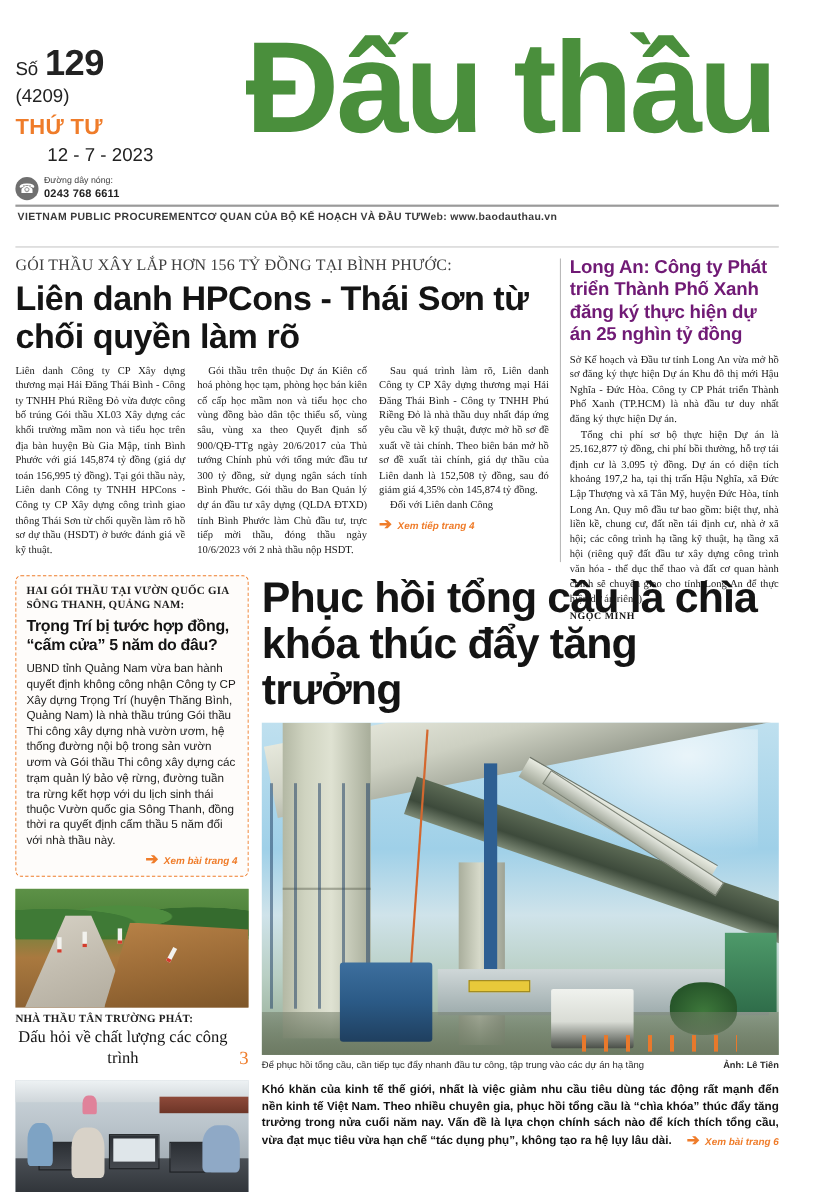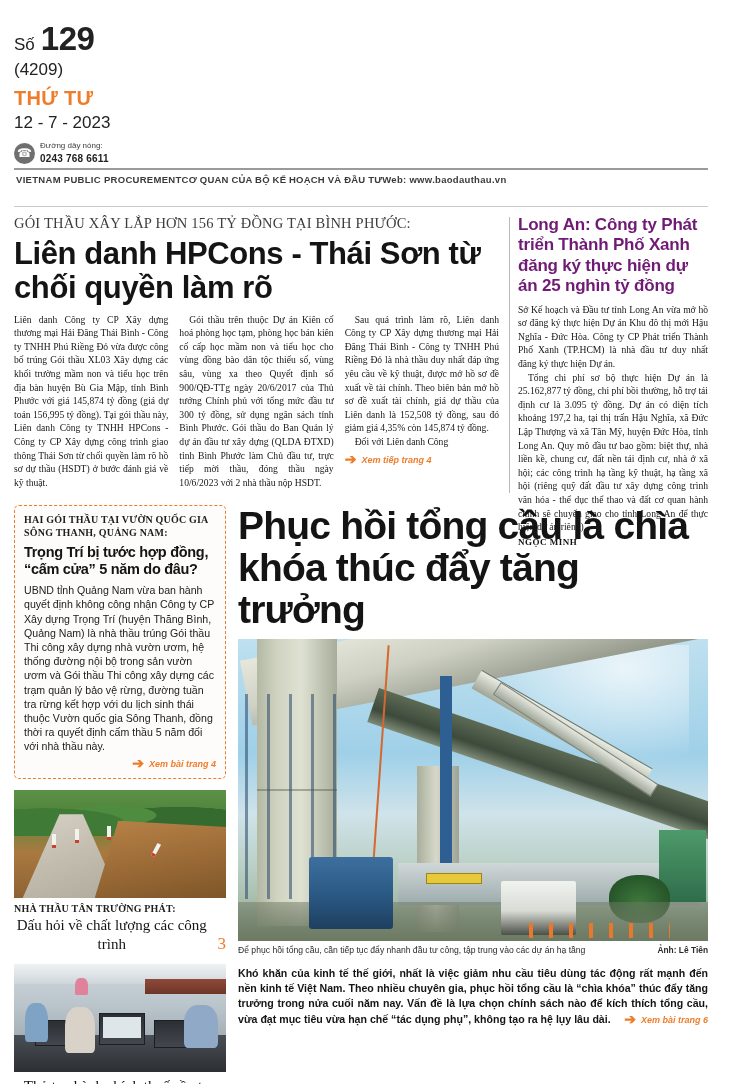--- a/index.html
+++ b/index.html
@@ -11,7 +11,7 @@
     overflow: hidden;
     position: relative;
   }
-  .page { width: 722px; height: 1084px; padding: 14px 14px 0 14px; position: relative; }
+  .page { width: 722px; height: 1084px; padding: 32px 14px 0 14px; position: relative; }
 
   
   .masthead { display: flex; align-items: flex-start; height: 150px; }

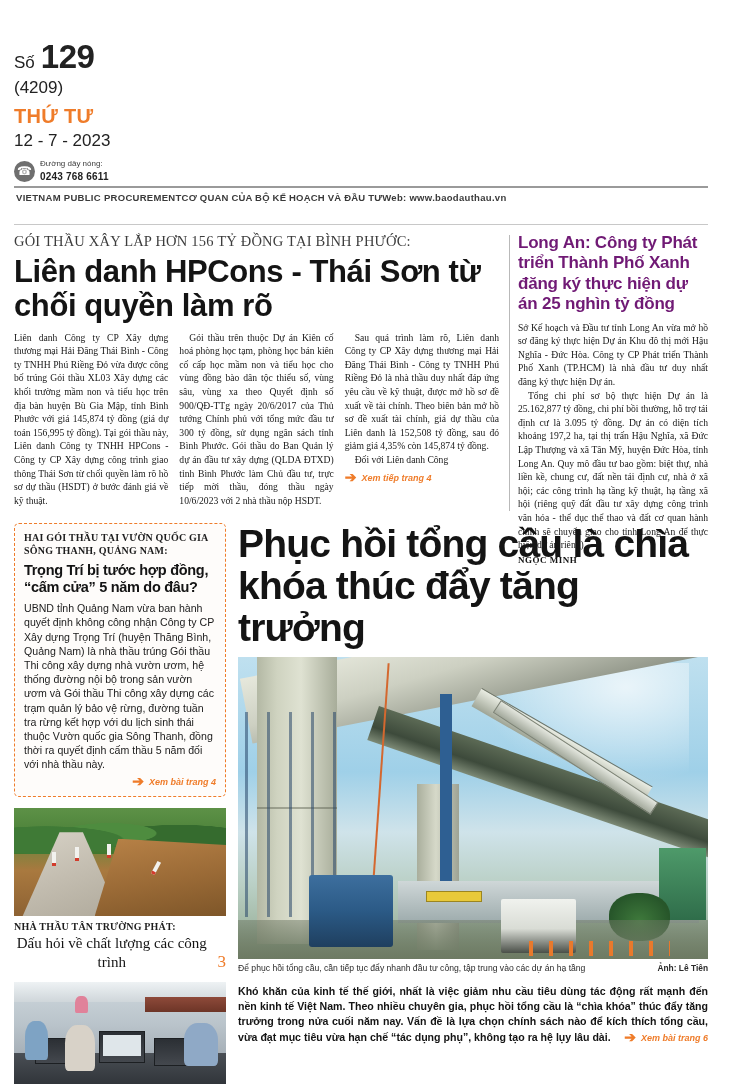--- a/index.html
+++ b/index.html
@@ -27,7 +27,7 @@
     font-family: "Liberation Sans", sans-serif; font-weight: bold;
     font-size: 20px; color: #ef7c2a; margin-top: 7px; letter-spacing: 0.3px;
   }
-  .mh-date { font-family: "Liberation Sans", sans-serif; font-size: 17px; color: #222; margin-top: 3px; }
+  .mh-date { font-family: "Liberation Sans", sans-serif; font-size: 17px; color: #222; margin-top: 3px; margin-left: 29px; }
   .mh-hotline { display: flex; align-items: center; gap: 5px; margin-top: 8px; }
   .phone-circle {
     width: 21px; height: 21px; border-radius: 50%;

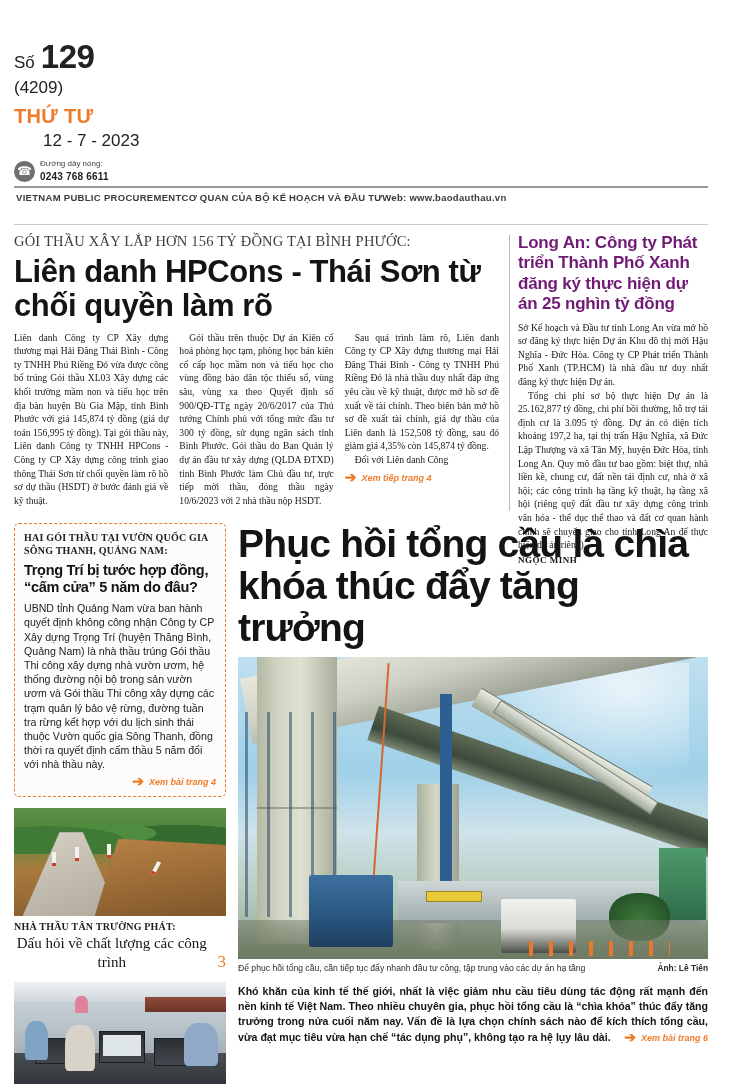--- a/index.html
+++ b/index.html
@@ -343,6 +343,7 @@
         </span>
       </div>
     </div>
+    <div class="mh-logo">Đấu thầu</div>
   </div>
 
   <div class="mh-rule"></div>

